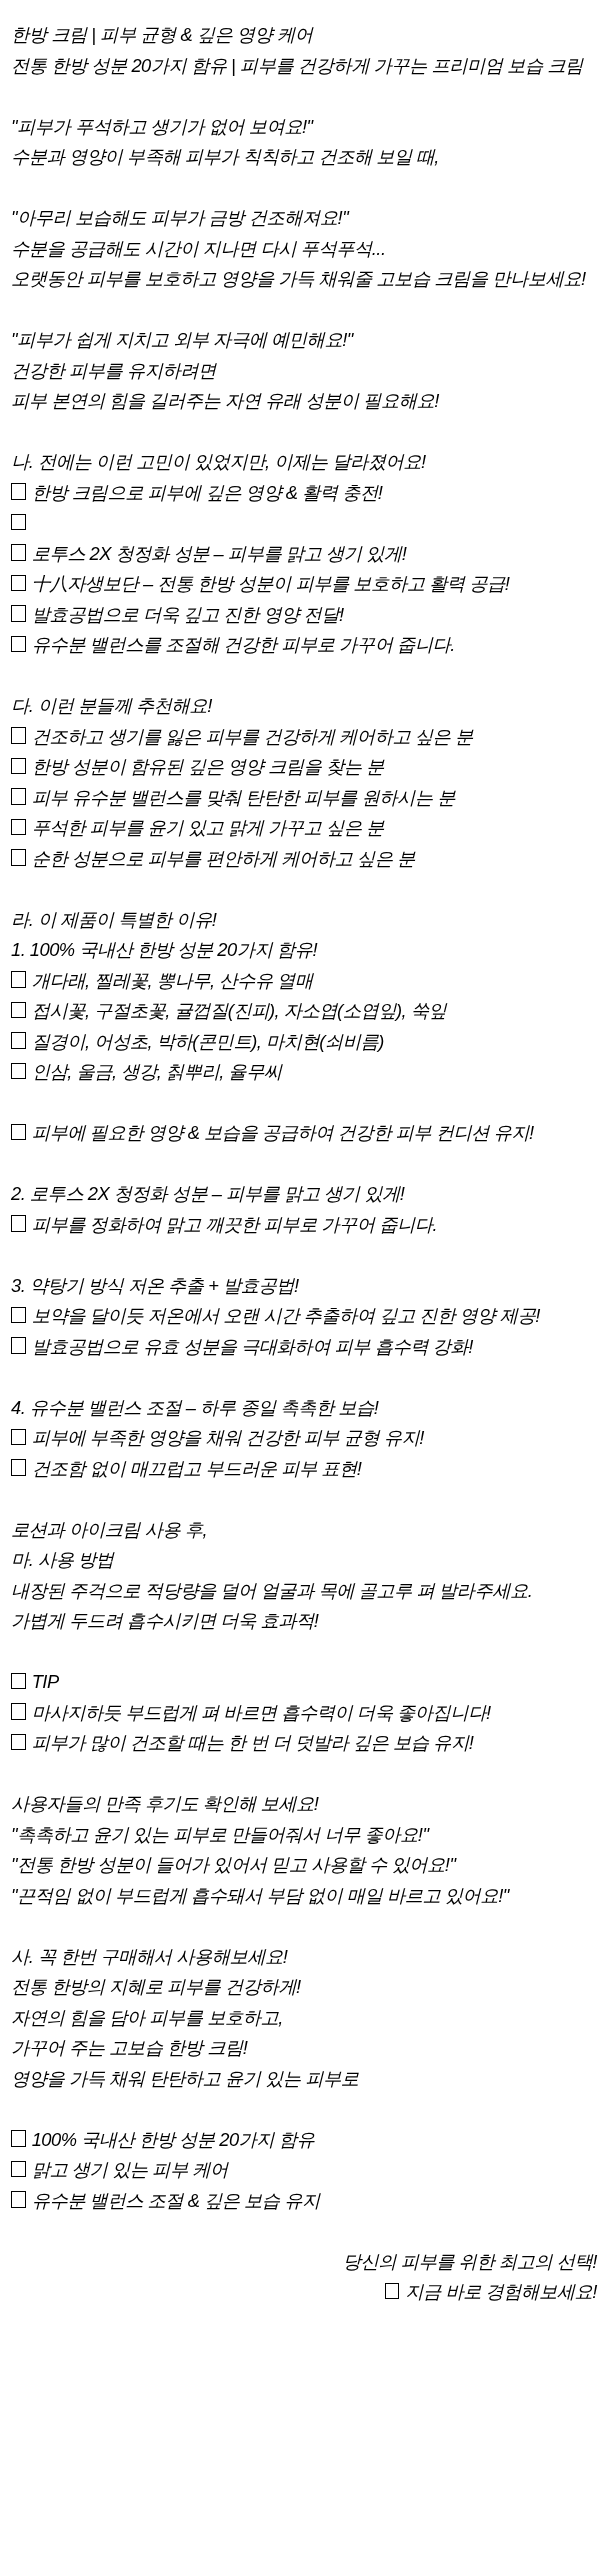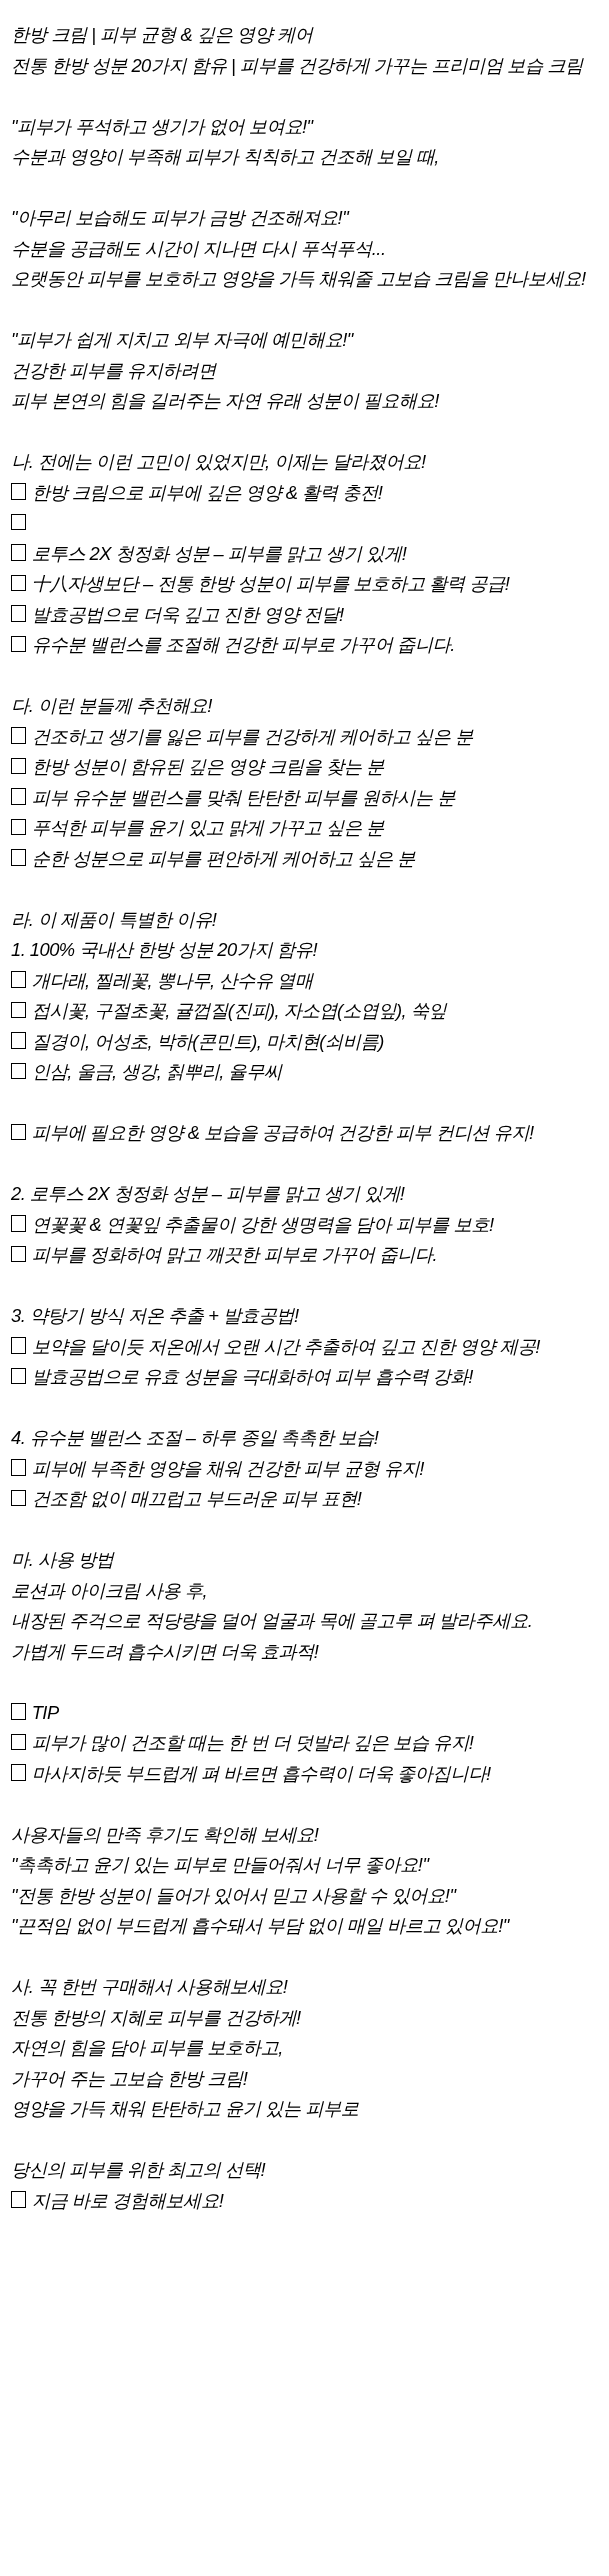--- a/index.html
+++ b/index.html
@@ -97,7 +97,6 @@
       </section>
       <section class="section">
         <div class="line"><span>2. 로투스 2X 청정화 성분 – 피부를 맑고 생기 있게!</span></div>
-        <div class="line"><span class="box"></span><span>연꽃꽃 &amp; 연꽃잎 추출물이 강한 생명력을 담아 피부를 보호!</span></div>
         <div class="line"><span class="box"></span><span>피부를 정화하여 맑고 깨끗한 피부로 가꾸어 줍니다.</span></div>
       </section>
       <section class="section">

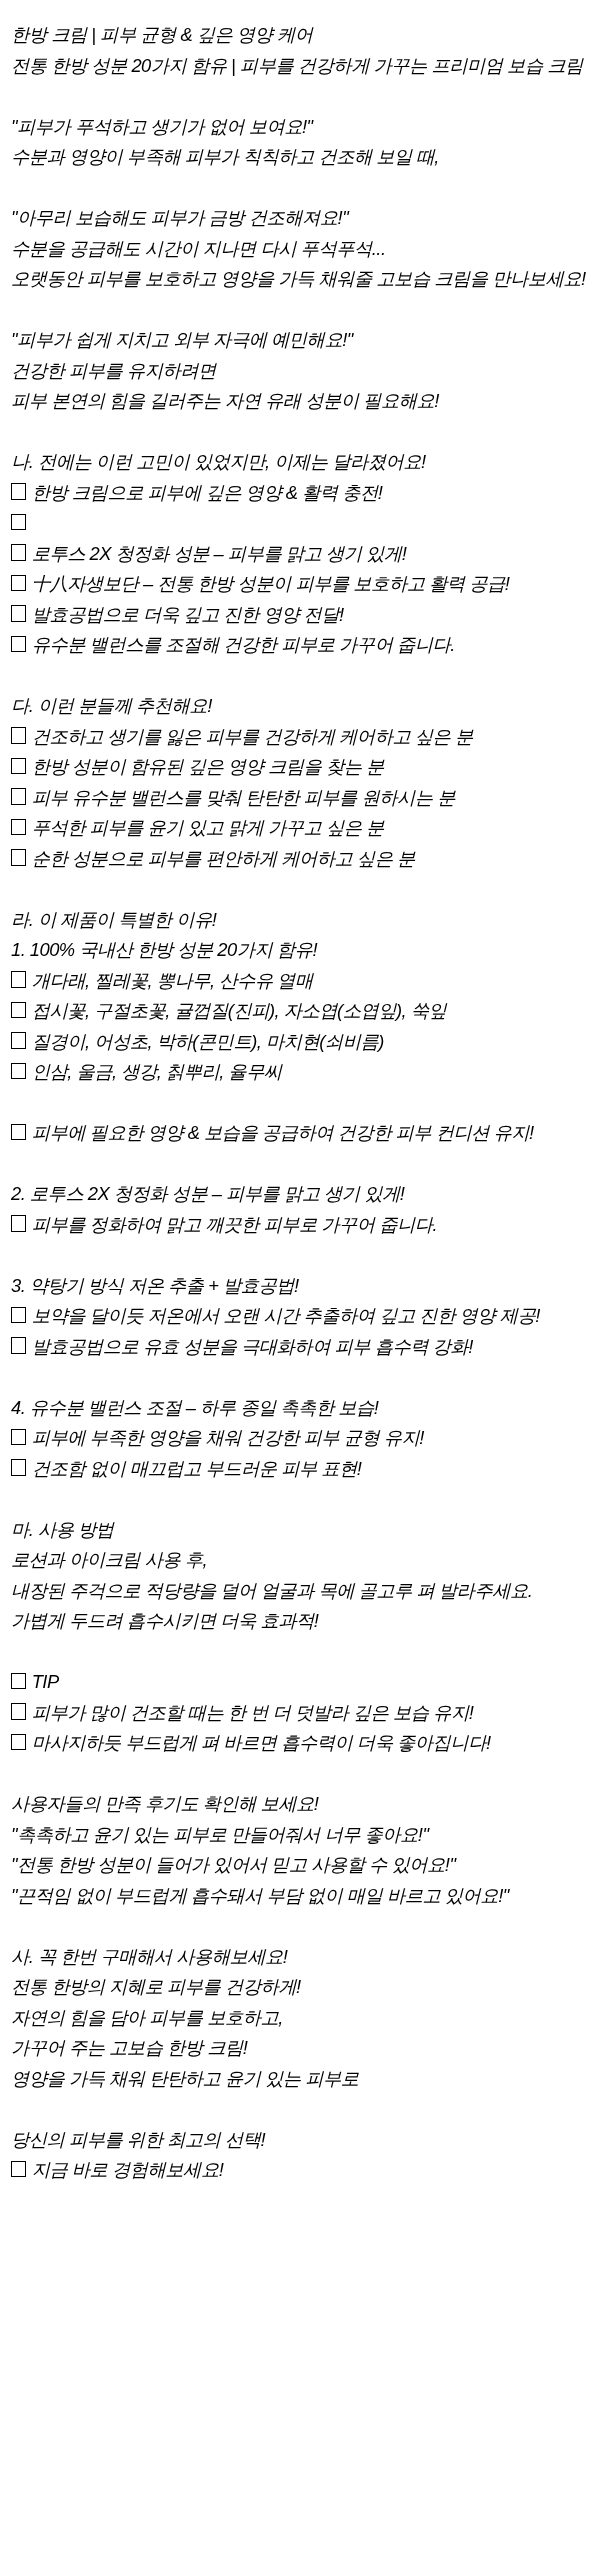--- a/index.html
+++ b/index.html
@@ -110,8 +110,8 @@
         <div class="line"><span class="box"></span><span>건조함 없이 매끄럽고 부드러운 피부 표현!</span></div>
       </section>
       <section class="section">
+        <div class="line"><span>로션과 아이크림 사용 후,</span></div>
         <div class="line"><span>마. 사용 방법</span></div>
-        <div class="line"><span>로션과 아이크림 사용 후,</span></div>
         <div class="line"><span>내장된 주걱으로 적당량을 덜어 얼굴과 목에 골고루 펴 발라주세요.</span></div>
         <div class="line"><span>가볍게 두드려 흡수시키면 더욱 효과적!</span></div>
       </section>

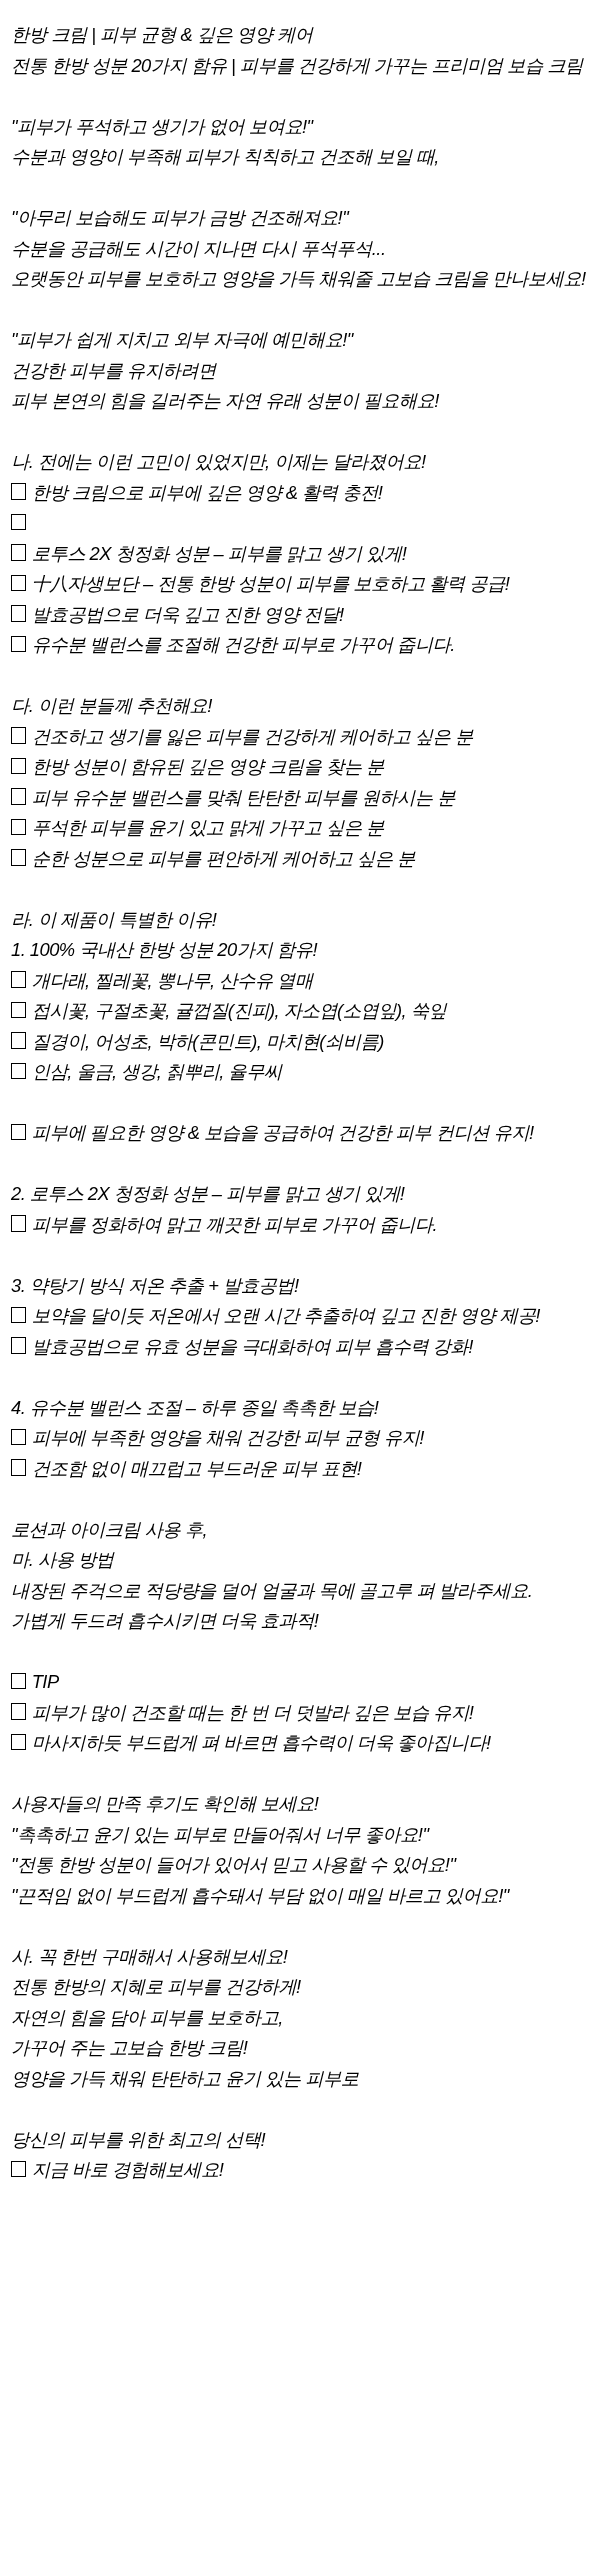--- a/index.html
+++ b/index.html
@@ -117,8 +117,8 @@
       </section>
       <section class="section">
         <div class="line"><span class="box"></span><span>TIP</span></div>
+        <div class="line"><span class="box"></span><span>마사지하듯 부드럽게 펴 바르면 흡수력이 더욱 좋아집니다!</span></div>
         <div class="line"><span class="box"></span><span>피부가 많이 건조할 때는 한 번 더 덧발라 깊은 보습 유지!</span></div>
-        <div class="line"><span class="box"></span><span>마사지하듯 부드럽게 펴 바르면 흡수력이 더욱 좋아집니다!</span></div>
       </section>
       <section class="section">
         <div class="line"><span>사용자들의 만족 후기도 확인해 보세요!</span></div>

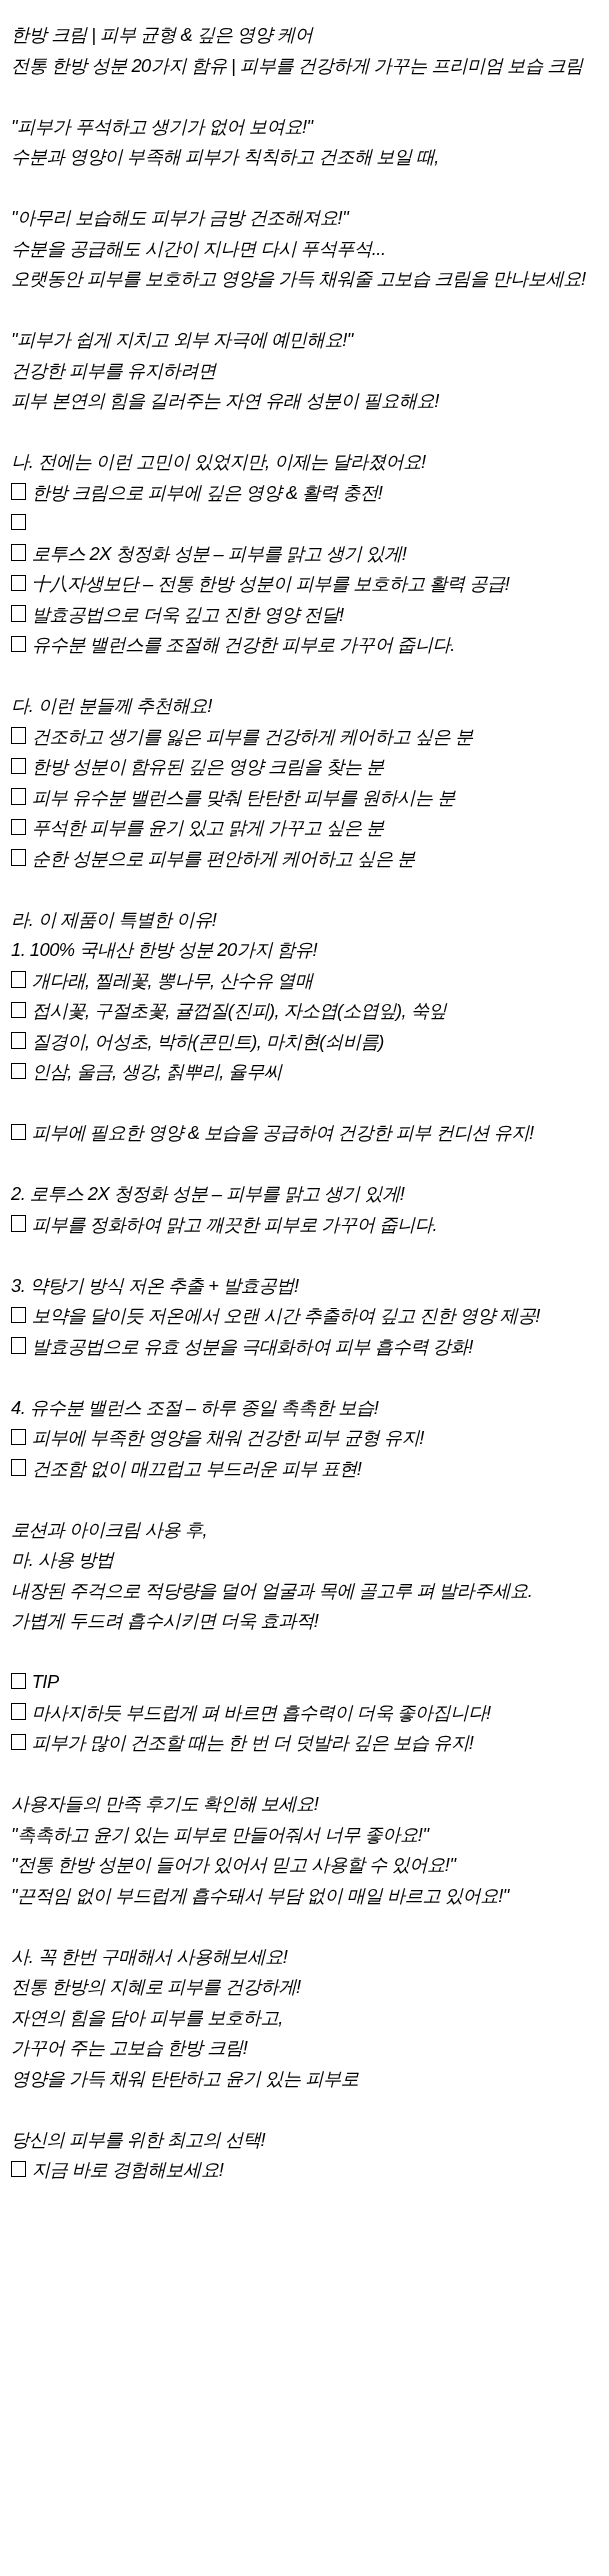--- a/index.html
+++ b/index.html
@@ -134,6 +134,11 @@
         <div class="line"><span>영양을 가득 채워 탄탄하고 윤기 있는 피부로</span></div>
       </section>
       <section class="section">
+        <div class="line"><span class="box"></span><span>100% 국내산 한방 성분 20가지 함유</span></div>
+        <div class="line"><span class="box"></span><span>맑고 생기 있는 피부 케어</span></div>
+        <div class="line"><span class="box"></span><span>유수분 밸런스 조절 &amp; 깊은 보습 유지</span></div>
+      </section>
+      <section class="section">
         <div class="line"><span>당신의 피부를 위한 최고의 선택!</span></div>
         <div class="line"><span class="box"></span><span>지금 바로 경험해보세요!</span></div>
       </section>

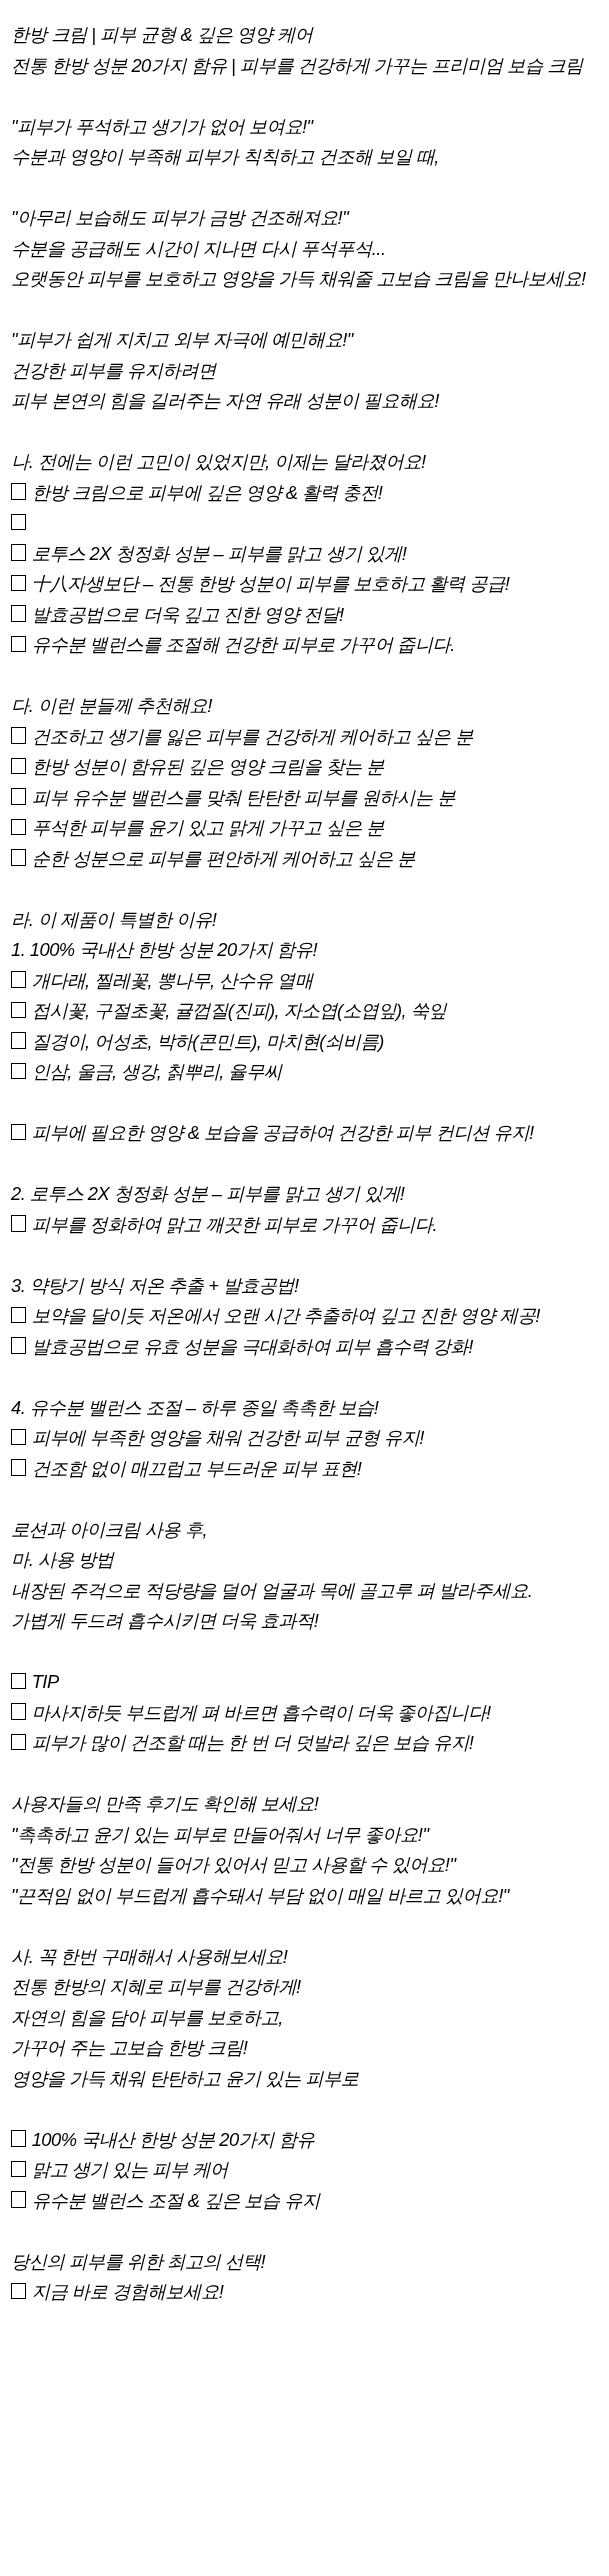--- a/index.html
+++ b/index.html
@@ -23,6 +23,7 @@
   }
   .section:last-child {
     margin-bottom: 14px;
+    text-align: right;
   }
   .line {
     height: 30.5px;

